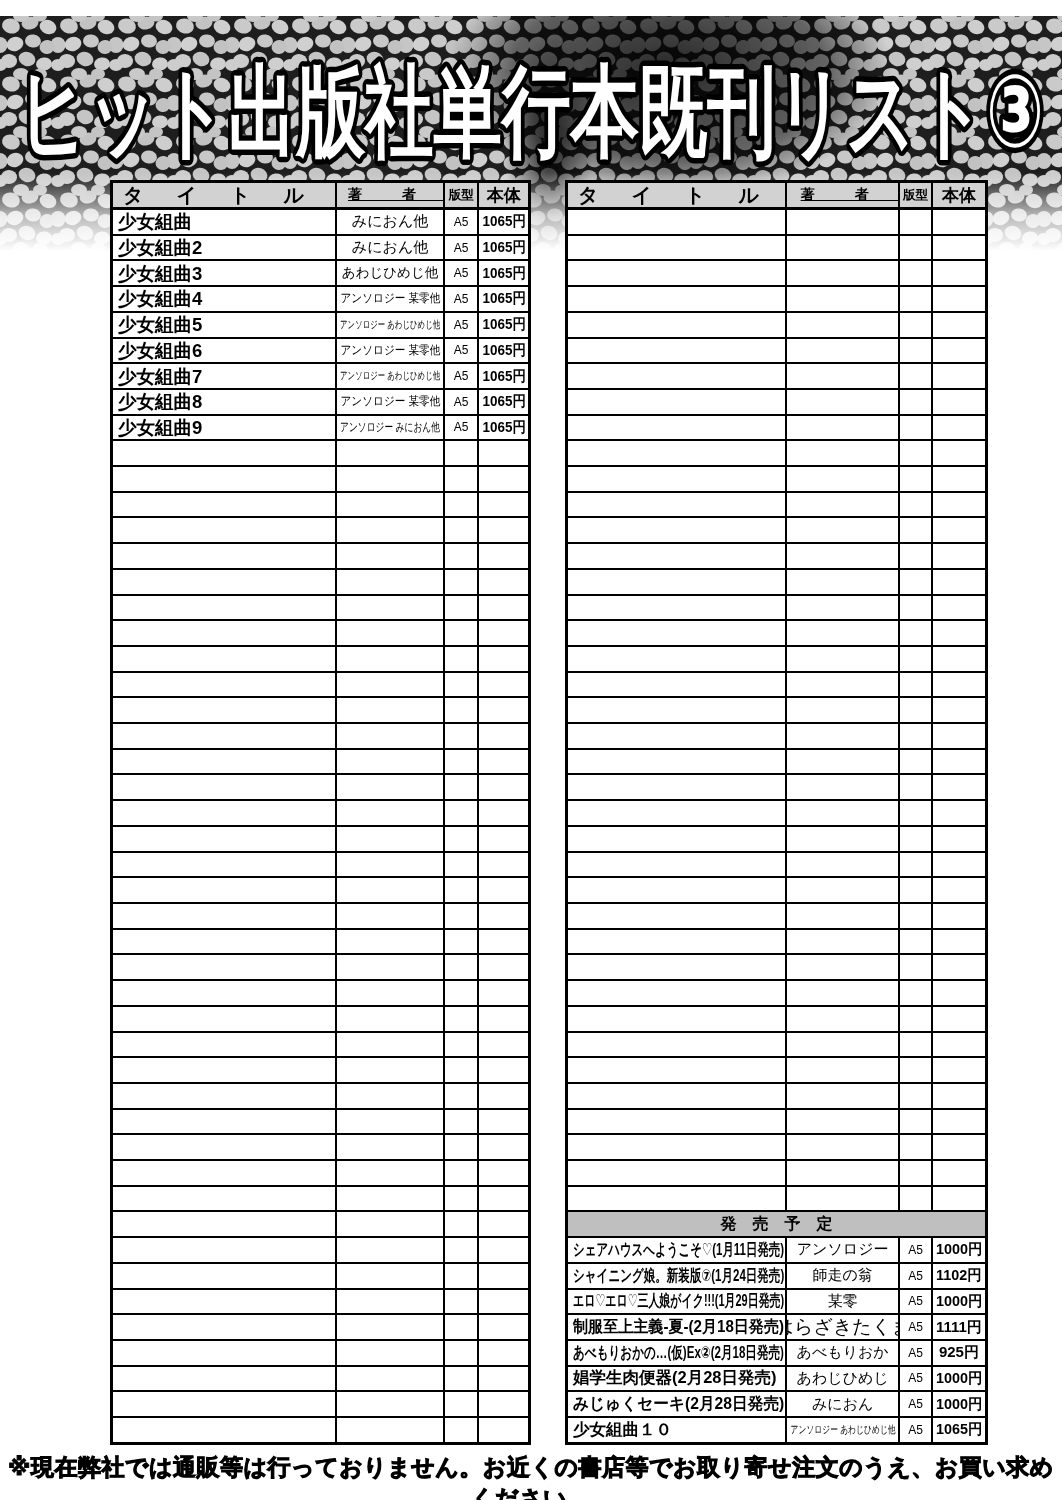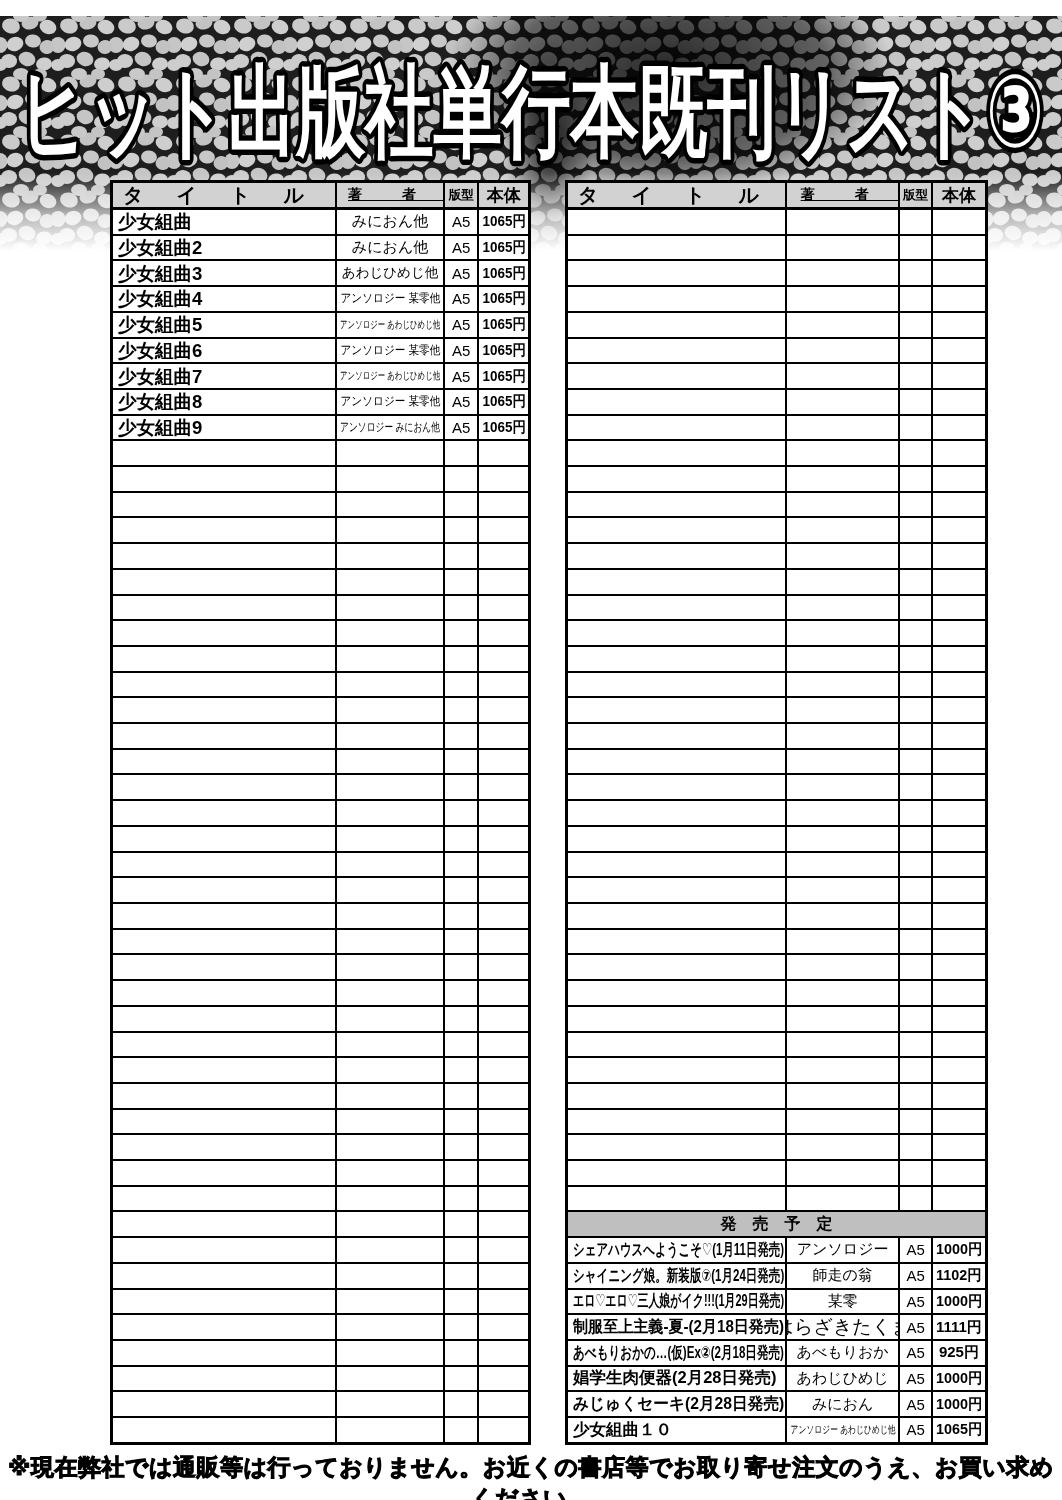--- a/index.html
+++ b/index.html
@@ -46,7 +46,7 @@
 
   .c-title .fit{font-size:18.5px;font-weight:bold;transform-origin:left center;}
   .c-author .fit{transform-origin:center center;}
-  .c-format .fit{font-size:15px;transform-origin:center center;}
+  .c-format .fit{font-size:12px;transform-origin:center center;}
   .c-price .fit{font-size:15px;font-weight:bold;transform-origin:center center;}
   .fit{display:inline-block;white-space:nowrap;}
 

